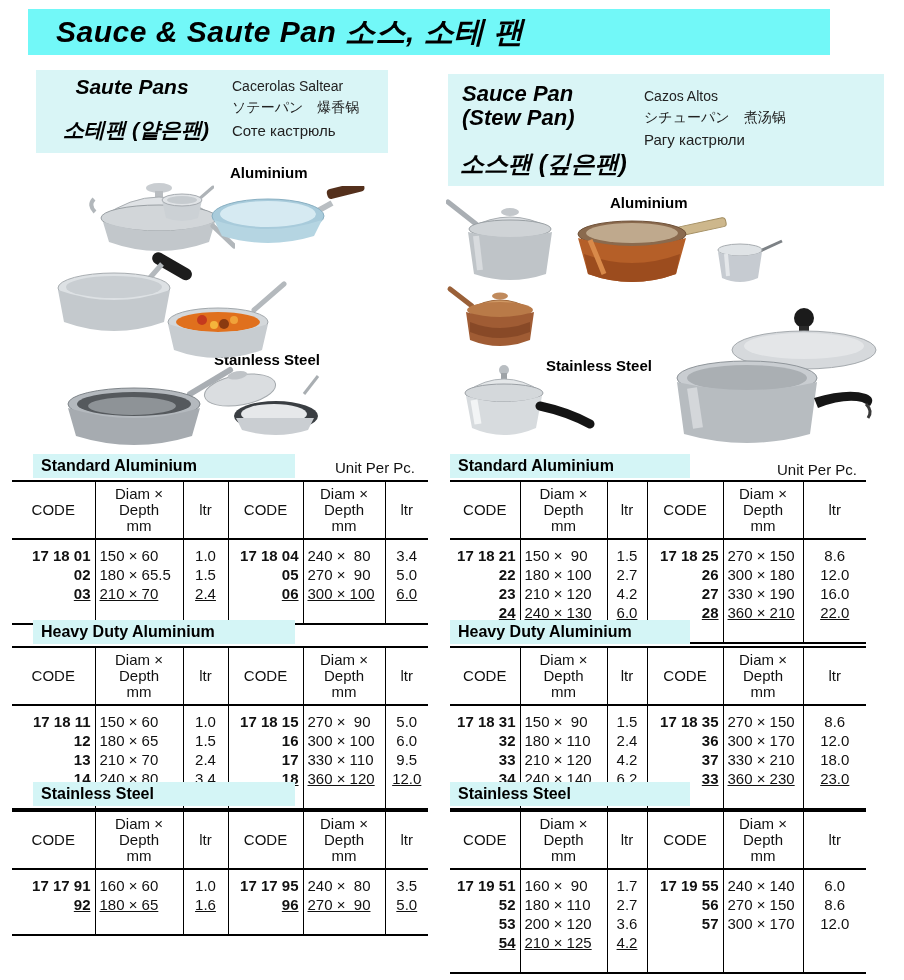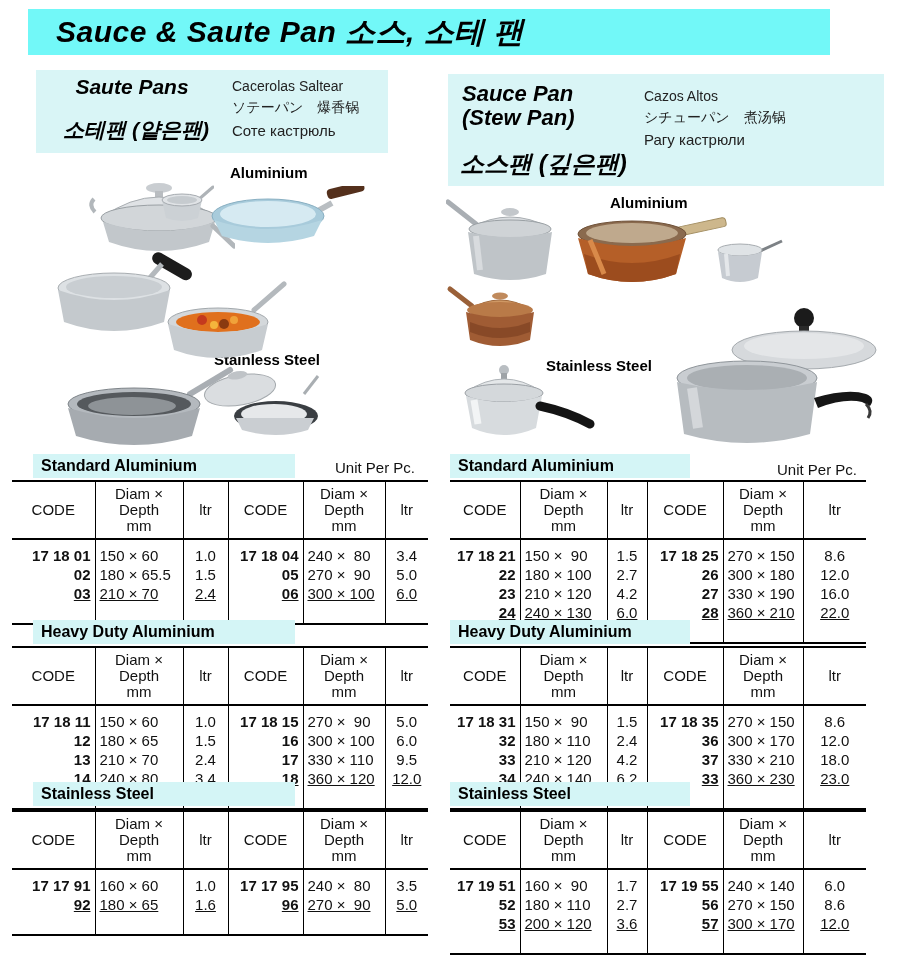--- a/index.html
+++ b/index.html
@@ -531,6 +531,14 @@
           <td class="c4">300 × 170</td>
           <td class="c5">12.0</td>
         </tr>
+        <tr>
+          <td class="c0">54</td>
+          <td class="c1">210 × 125</td>
+          <td class="c2">4.2</td>
+          <td class="c3"></td>
+          <td class="c4"></td>
+          <td class="c5"></td>
+        </tr>
       </tbody>
   </table>
 

